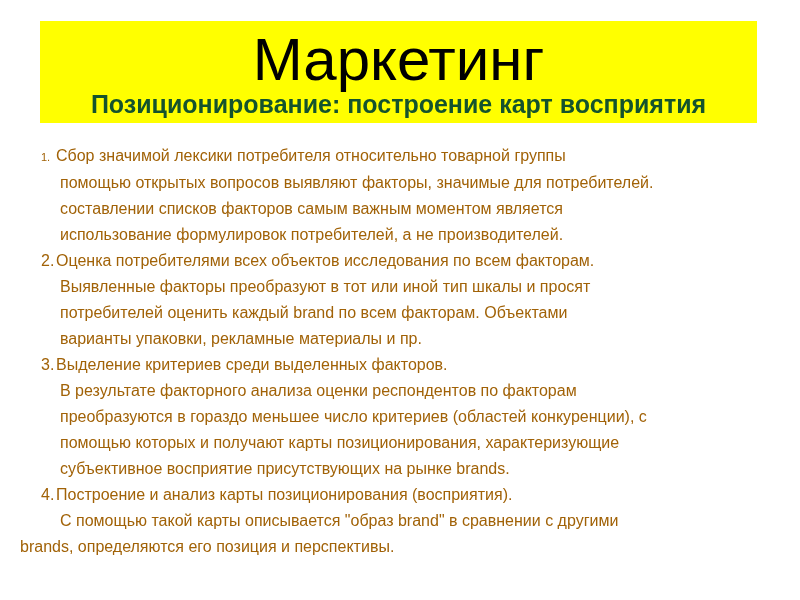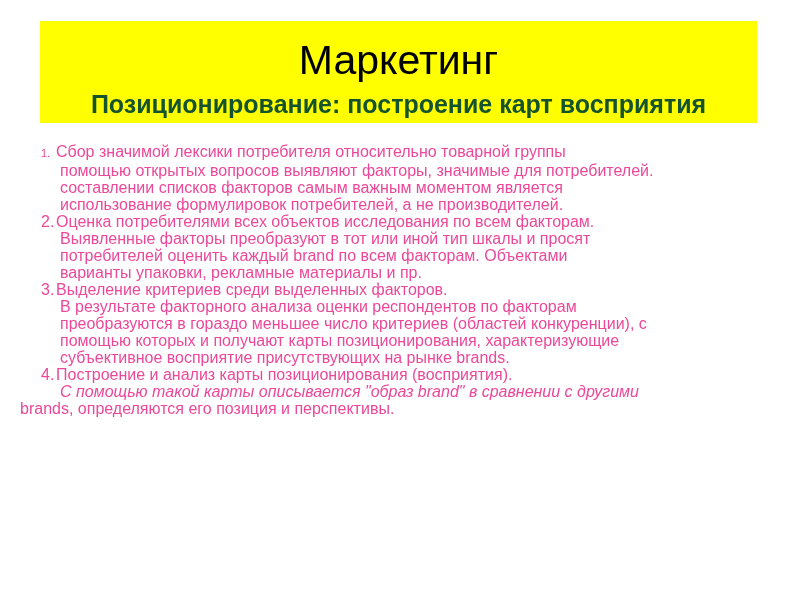--- a/index.html
+++ b/index.html
@@ -13,7 +13,7 @@
   }
   .title{
     position:absolute;top:12px;left:0;right:0;
-    font-size:41px;line-height:54px;font-weight:400;color:#000000;
+    font-size:60px;line-height:54px;font-weight:400;color:#000000;
     white-space:nowrap;
   }
   .subtitle{

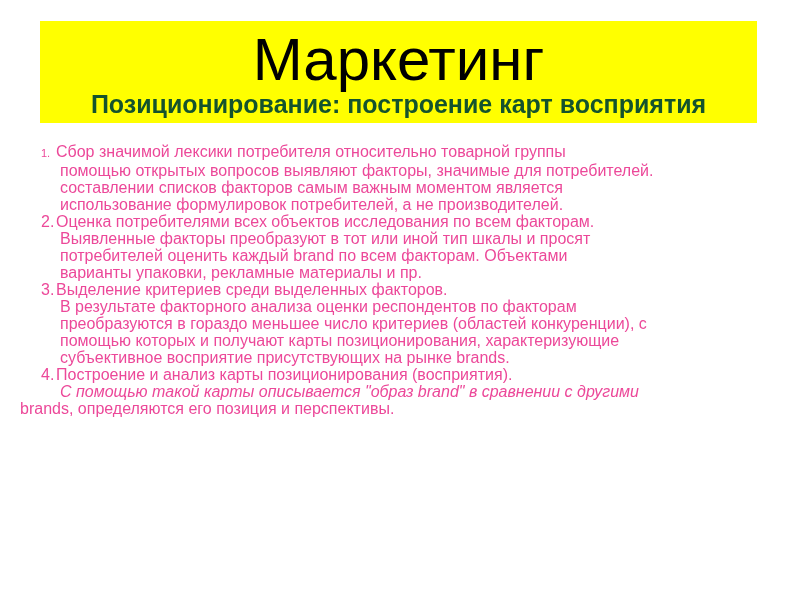--- a/index.html
+++ b/index.html
@@ -25,7 +25,7 @@
     position:absolute;left:0;top:142.6px;width:800px;
   }
   .ln{
-    white-space:pre;color:#ec4899;font-size:16px;line-height:17px;
+    white-space:pre;color:#a16207;font-size:16px;line-height:26px;
     padding-left:60px;
   }
   .ln-first{padding-left:41px;}

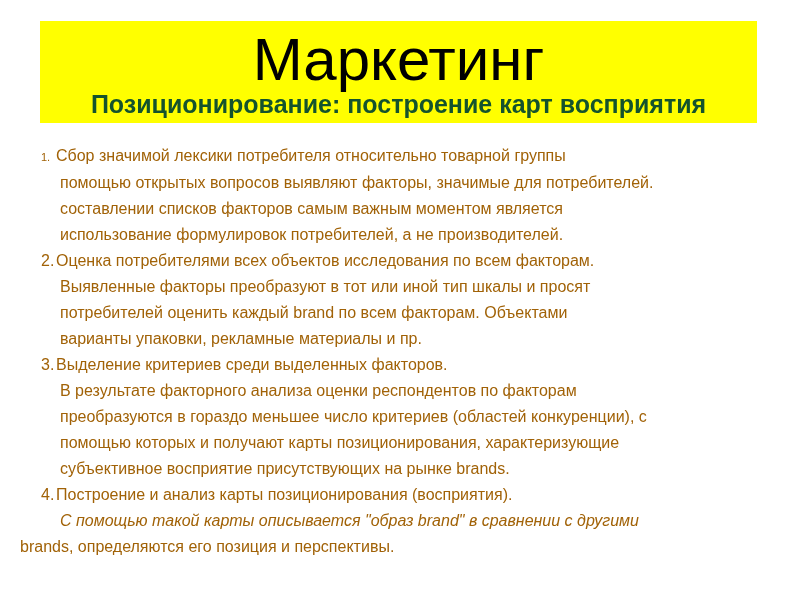--- a/index.html
+++ b/index.html
@@ -31,7 +31,7 @@
   .ln-first{padding-left:41px;}
   .num{display:inline-block;width:15px;}
   .num-small{font-size:11px;}
-  .pad-a{font-style:italic;}
+  .pad-a{}
   .pad-b{padding-left:20px;}
 </style>
 </head>

